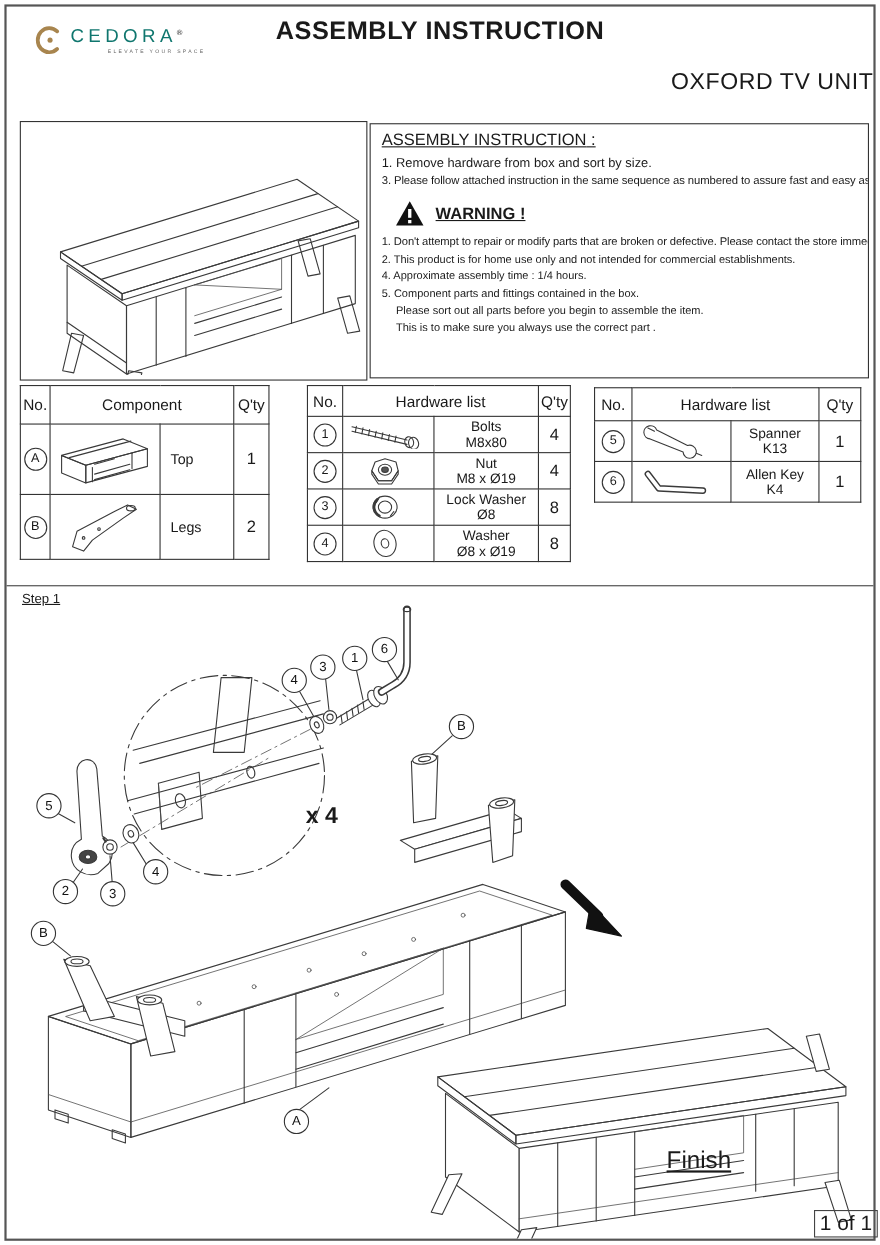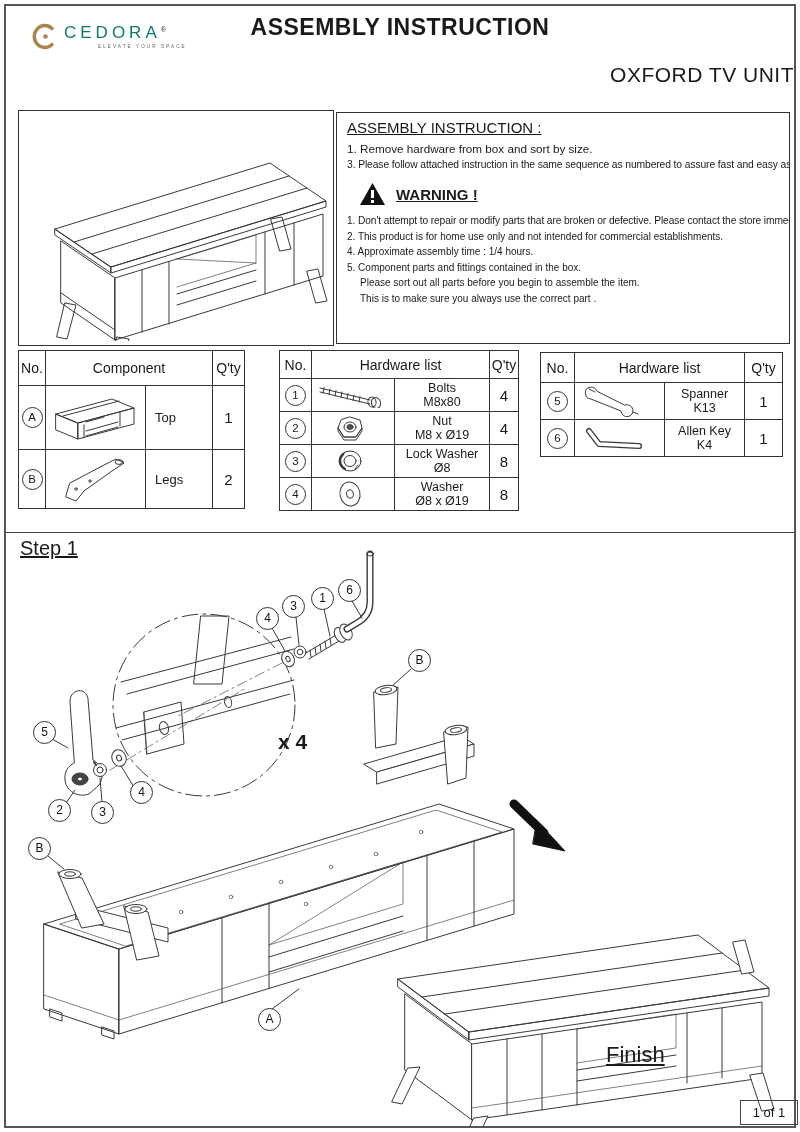--- a/index.html
+++ b/index.html
@@ -37,7 +37,7 @@
   .circ{display:inline-block;width:19px;height:19px;line-height:19px;border:1.2px solid #333;border-radius:50%;font-size:11.5px;text-align:center;}
   
   .divider{position:absolute;left:0;top:526px;width:788px;border-top:1.3px solid #444;}
-  .steplabel{position:absolute;left:14px;top:531px;font-size:20px;text-decoration:underline;}
+  .steplabel{position:absolute;left:14px;top:531px;font-size:12px;text-decoration:underline;}
   .diagram{position:absolute;left:0;top:526px;width:788px;height:594px;}
   .balloon{position:absolute;width:21px;height:21px;line-height:21px;border:1.1px solid #333;border-radius:50%;background:#fff;text-align:center;font-size:12px;color:#111;}
   .x4{position:absolute;left:272px;top:198px;font-size:21px;font-weight:bold;}

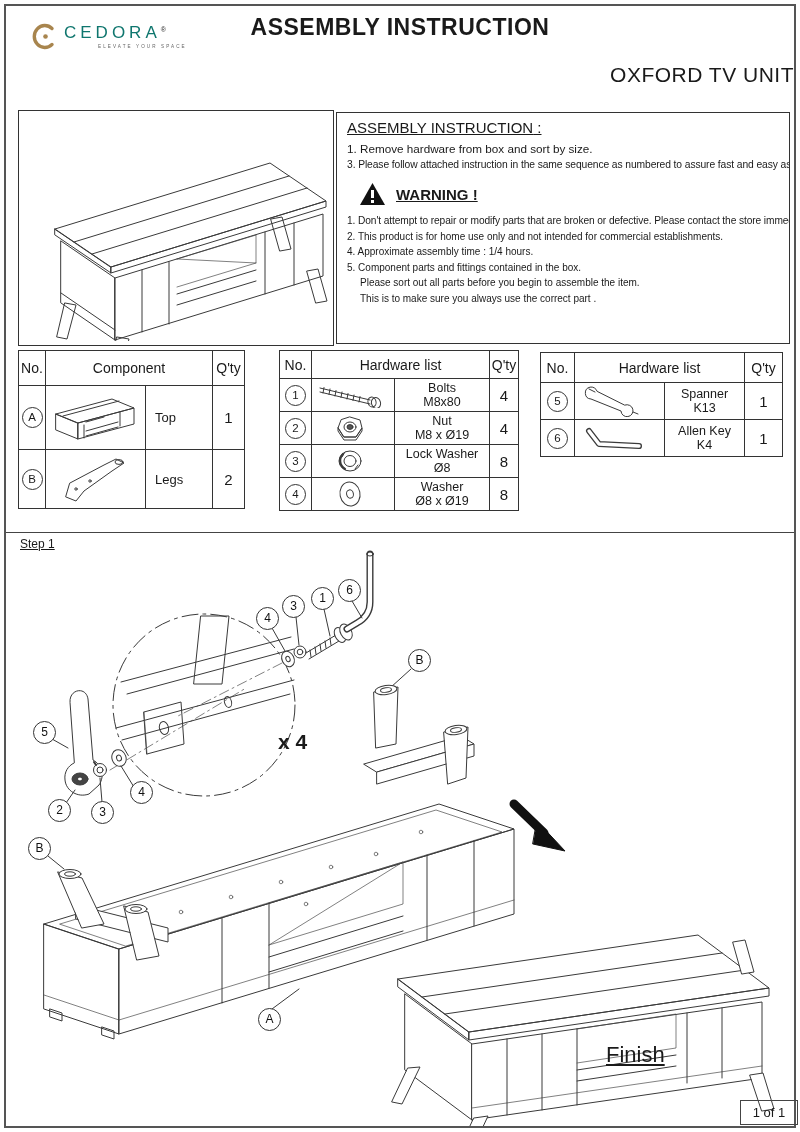--- a/index.html
+++ b/index.html
@@ -42,7 +42,7 @@
   .balloon{position:absolute;width:21px;height:21px;line-height:21px;border:1.1px solid #333;border-radius:50%;background:#fff;text-align:center;font-size:12px;color:#111;}
   .x4{position:absolute;left:272px;top:198px;font-size:21px;font-weight:bold;}
   .finish{position:absolute;left:600px;top:510px;font-size:22px;text-decoration:underline;}
-  .pagenum{position:absolute;left:734px;top:1094px;width:56px;height:23px;border:1.4px solid #444;font-size:13px;text-align:center;line-height:23px;}
+  .pagenum{position:absolute;left:734px;top:1094px;width:56px;height:23px;border:1.4px solid #444;font-size:19px;text-align:center;line-height:23px;}
 </style>
 </head>
 <body>

